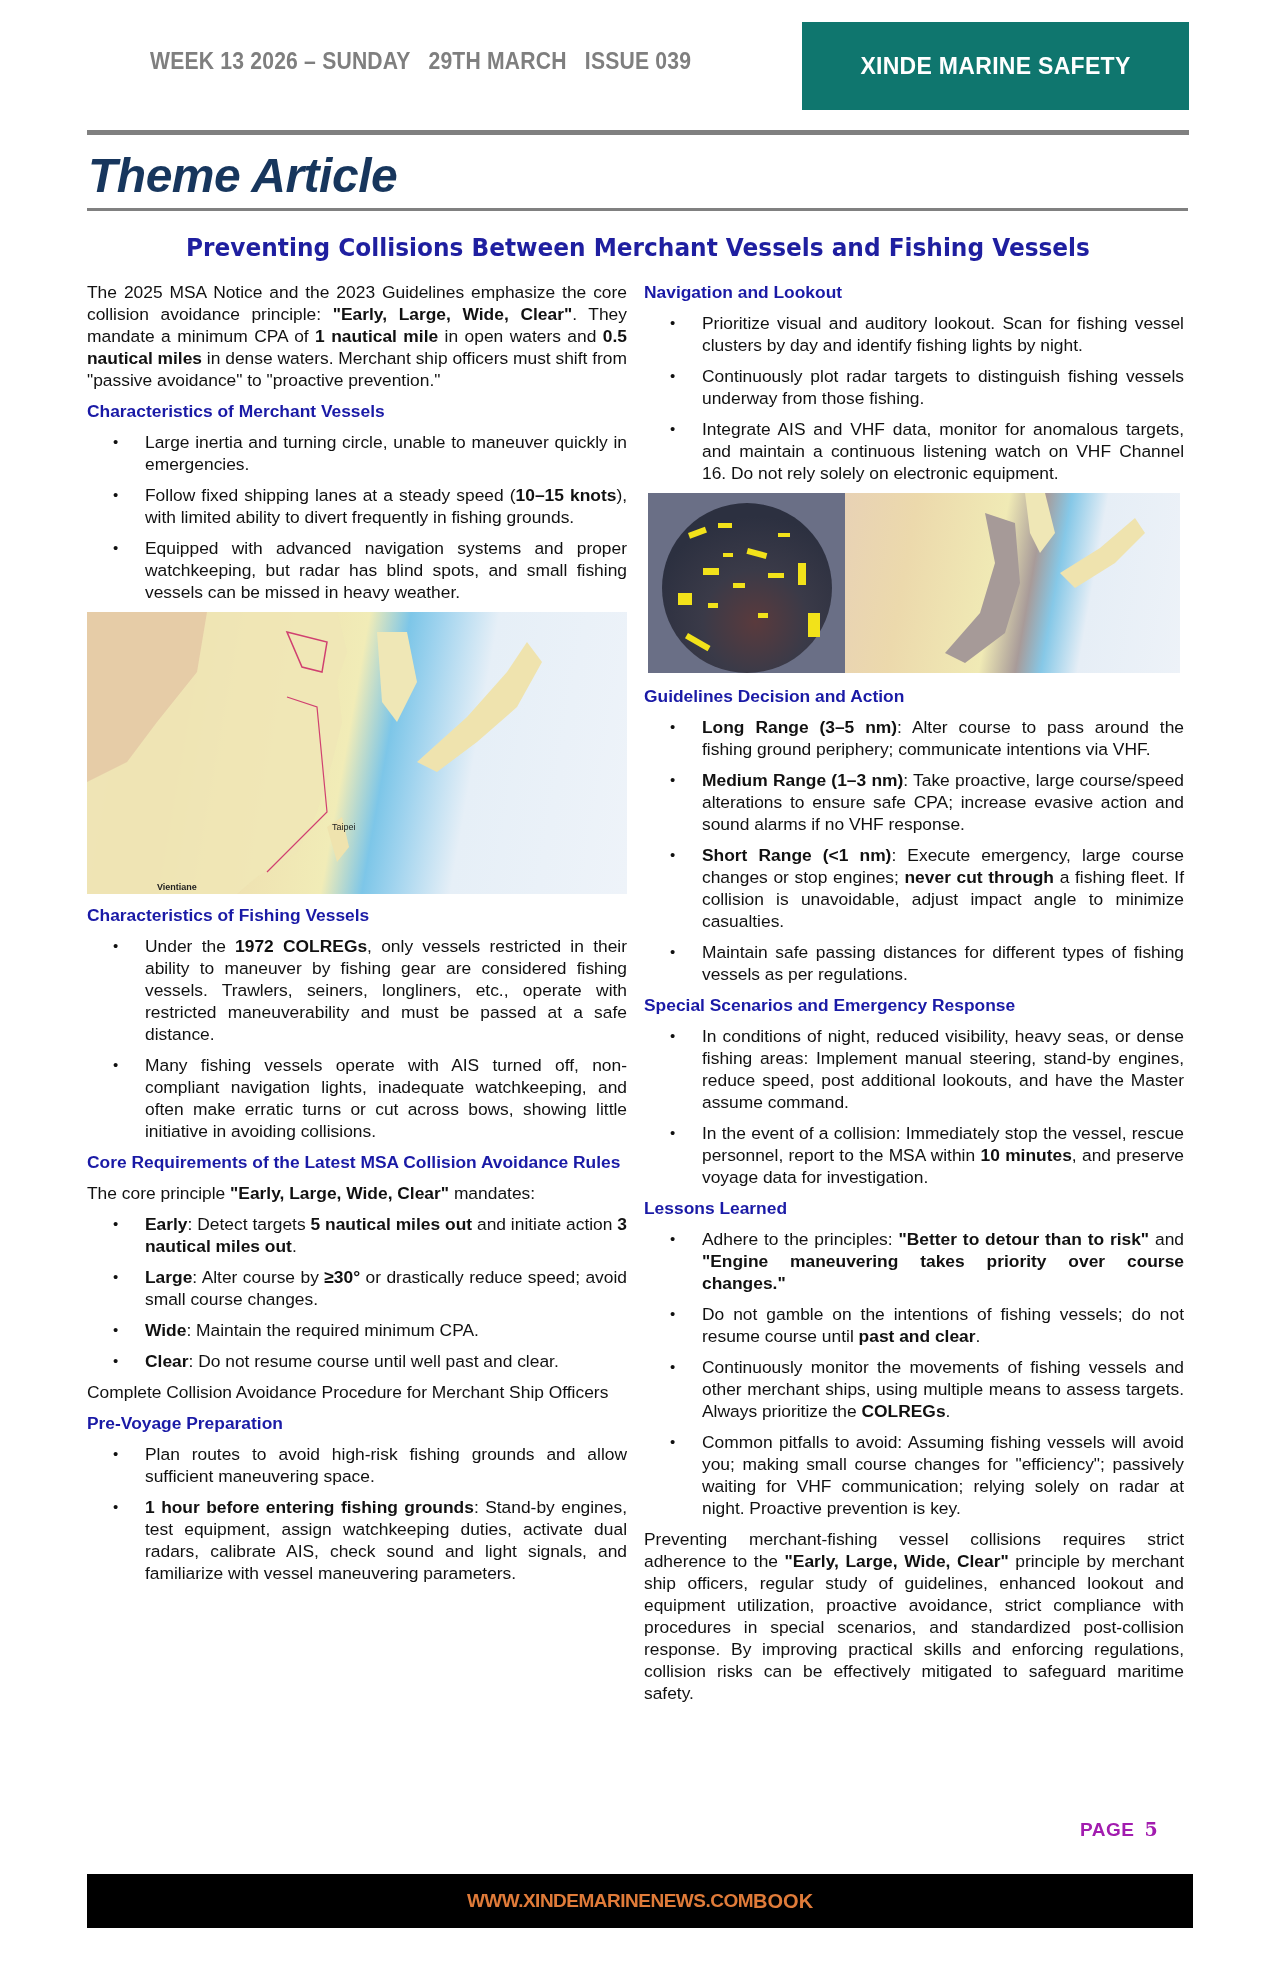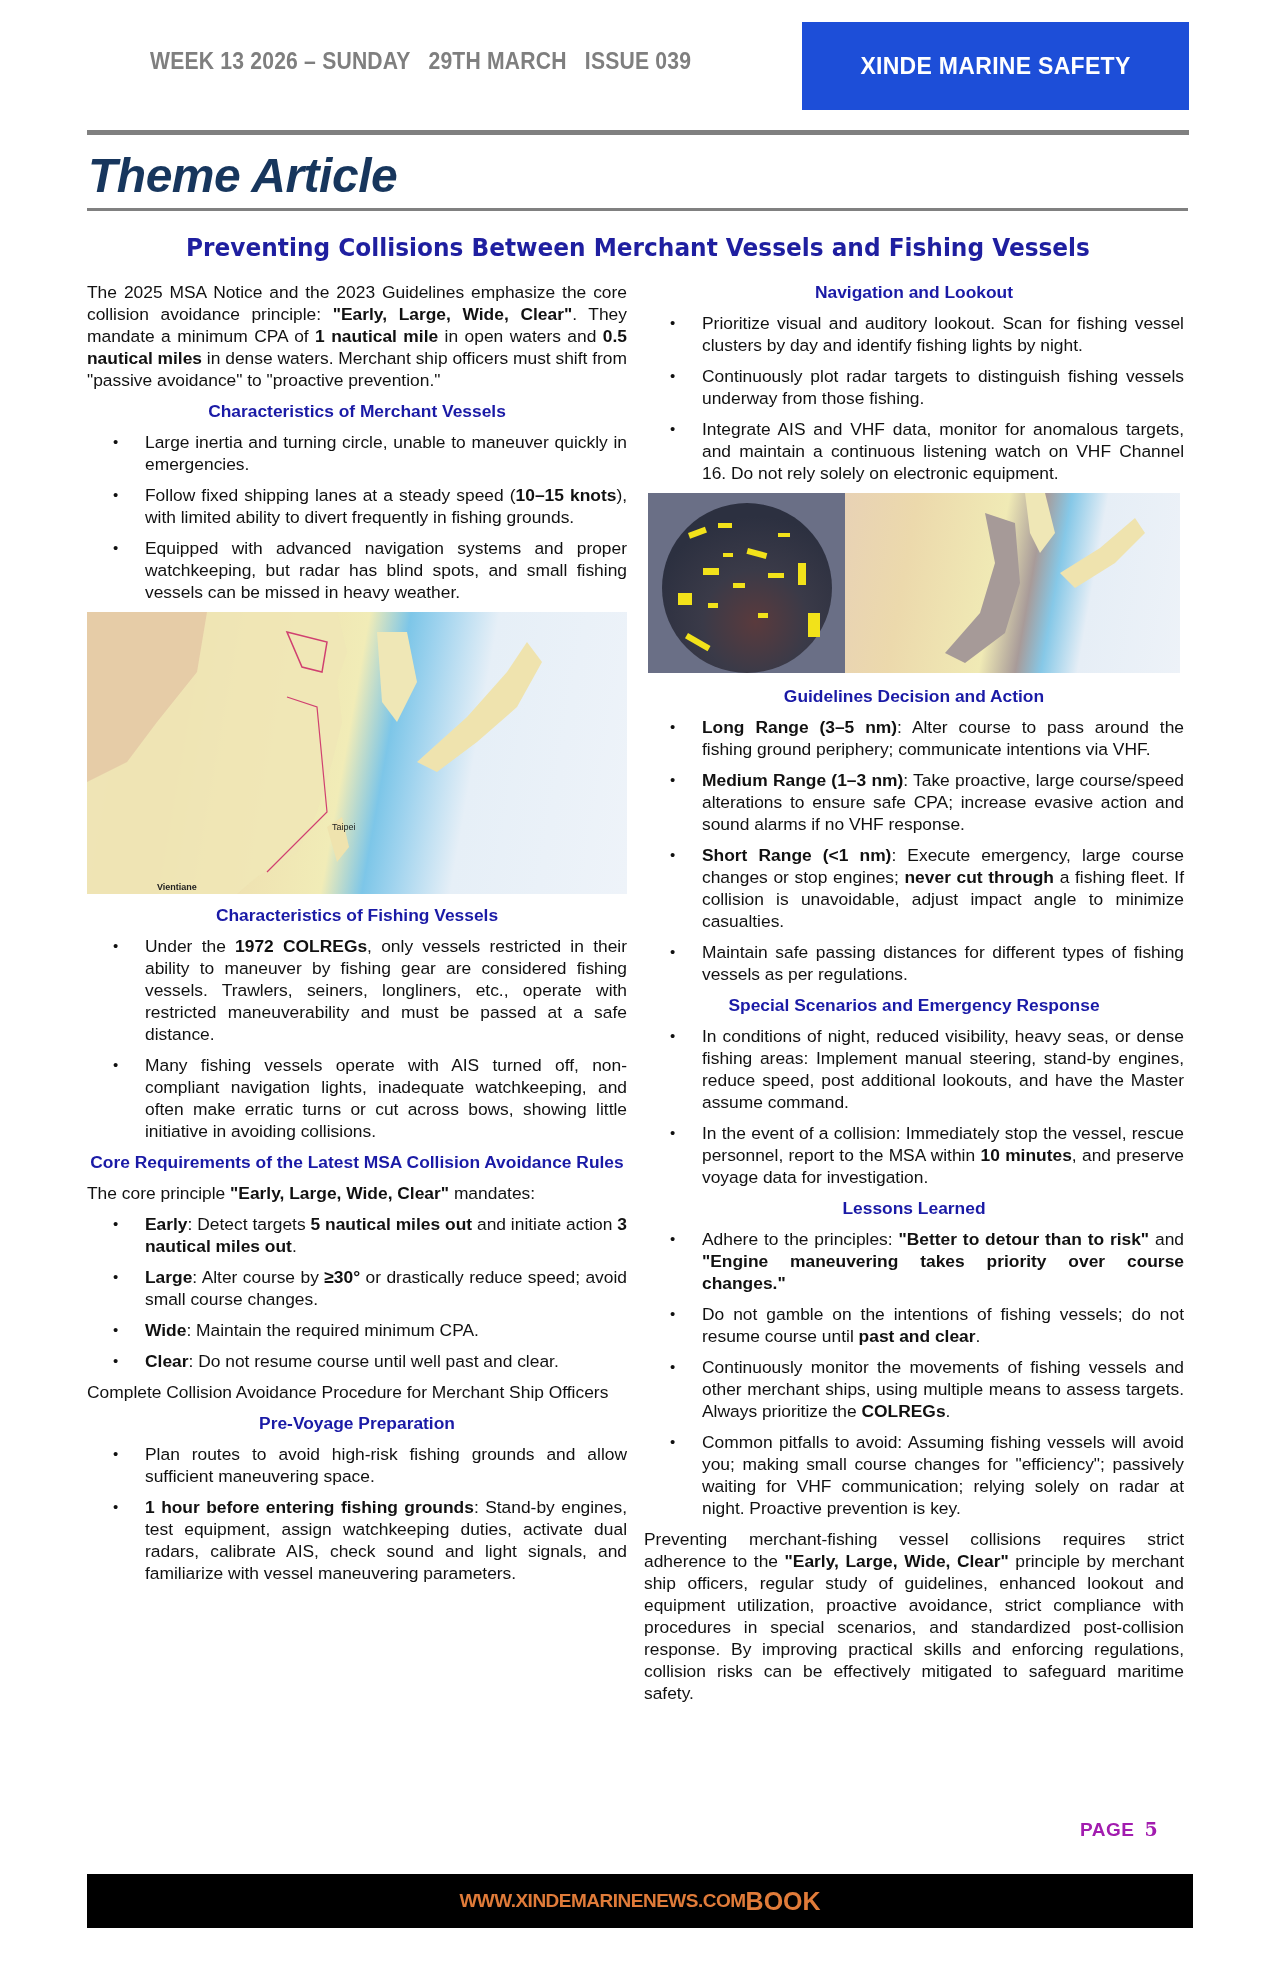--- a/index.html
+++ b/index.html
@@ -10,7 +10,7 @@
   
   .issue-line { left: 150px; top: 48px; width: 620px; font-size: 23px; font-weight: bold;
                 color: #7f7f7f; letter-spacing: 0.2px; white-space: pre; transform: scaleX(0.92); transform-origin: left center; }
-  .brand-box { left: 802px; top: 22px; width: 387px; height: 88px; background: #1d4ed8;
+  .brand-box { left: 802px; top: 22px; width: 387px; height: 88px; background: #0f766e;
                display: flex; align-items: center; justify-content: center; }
   .brand-text { color: #ffffff; font-size: 23px; font-weight: bold; letter-spacing: 0.3px; }
   .rule-thick { left: 87px; top: 130px; width: 1102px; height: 5px; background: #808080; }

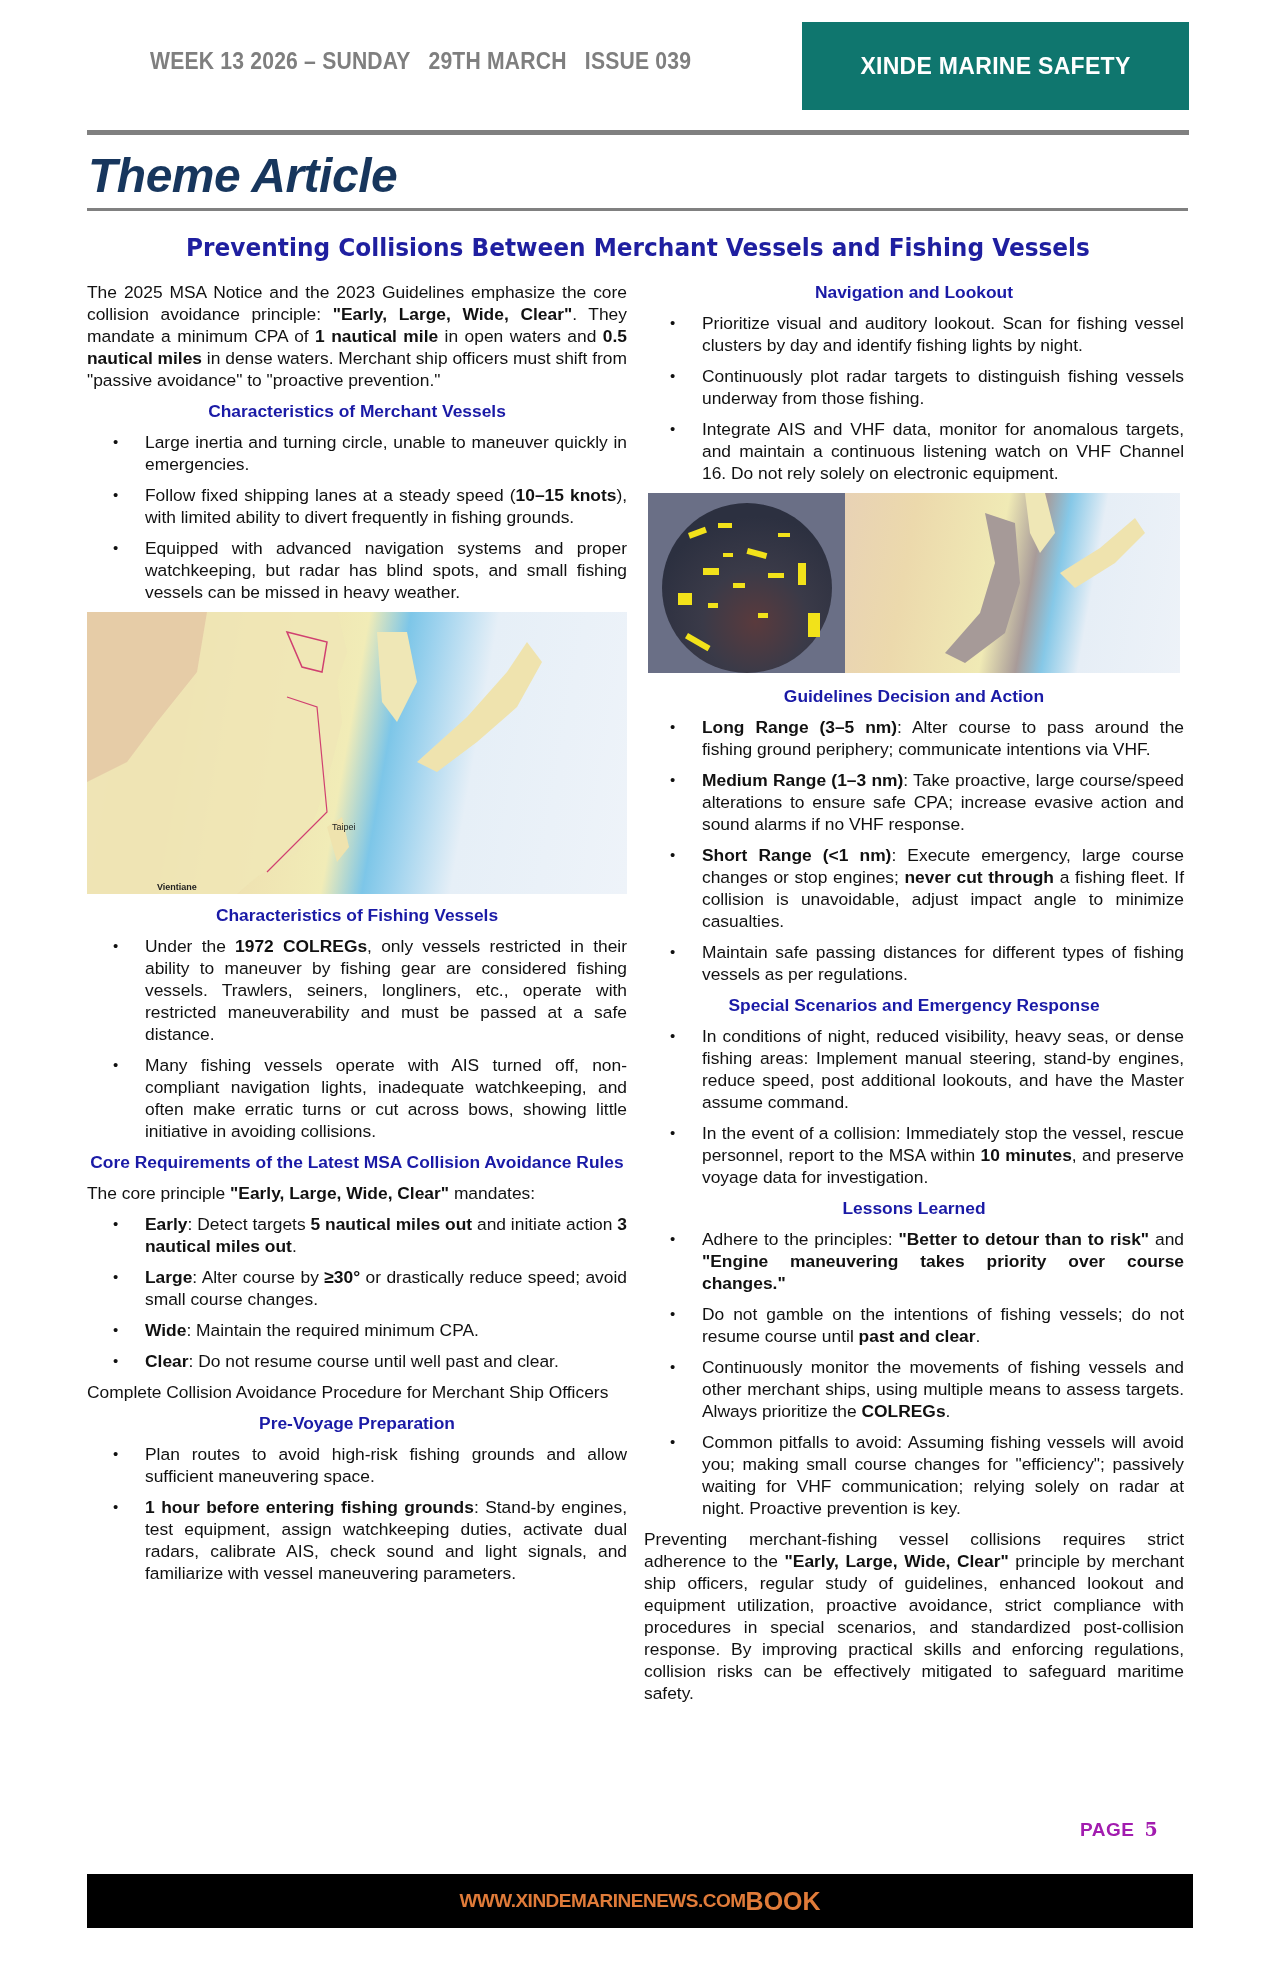--- a/index.html
+++ b/index.html
@@ -26,7 +26,7 @@
   .col-left { left: 87px; top: 281px; }
   .col-right { left: 644px; top: 281px; }
   p { margin: 0 0 9px 0; text-align: justify; }
-  h3 { margin: 0 0 9px 0; font-size: 17.4px; line-height: 22px; color: #1a1aa6; font-weight: bold; text-align: center; }
+  h3 { margin: 0 0 9px 0; font-size: 17.4px; line-height: 22px; color: #1a1aa6; font-weight: bold; }
   ul { list-style: none; margin: 0 0 9px 0; padding: 0; }
   li { position: relative; padding-left: 58px; margin-bottom: 9px; text-align: justify; }
   li::before { content: "\2022"; position: absolute; left: 26px; top: 0; font-size: 15px; }

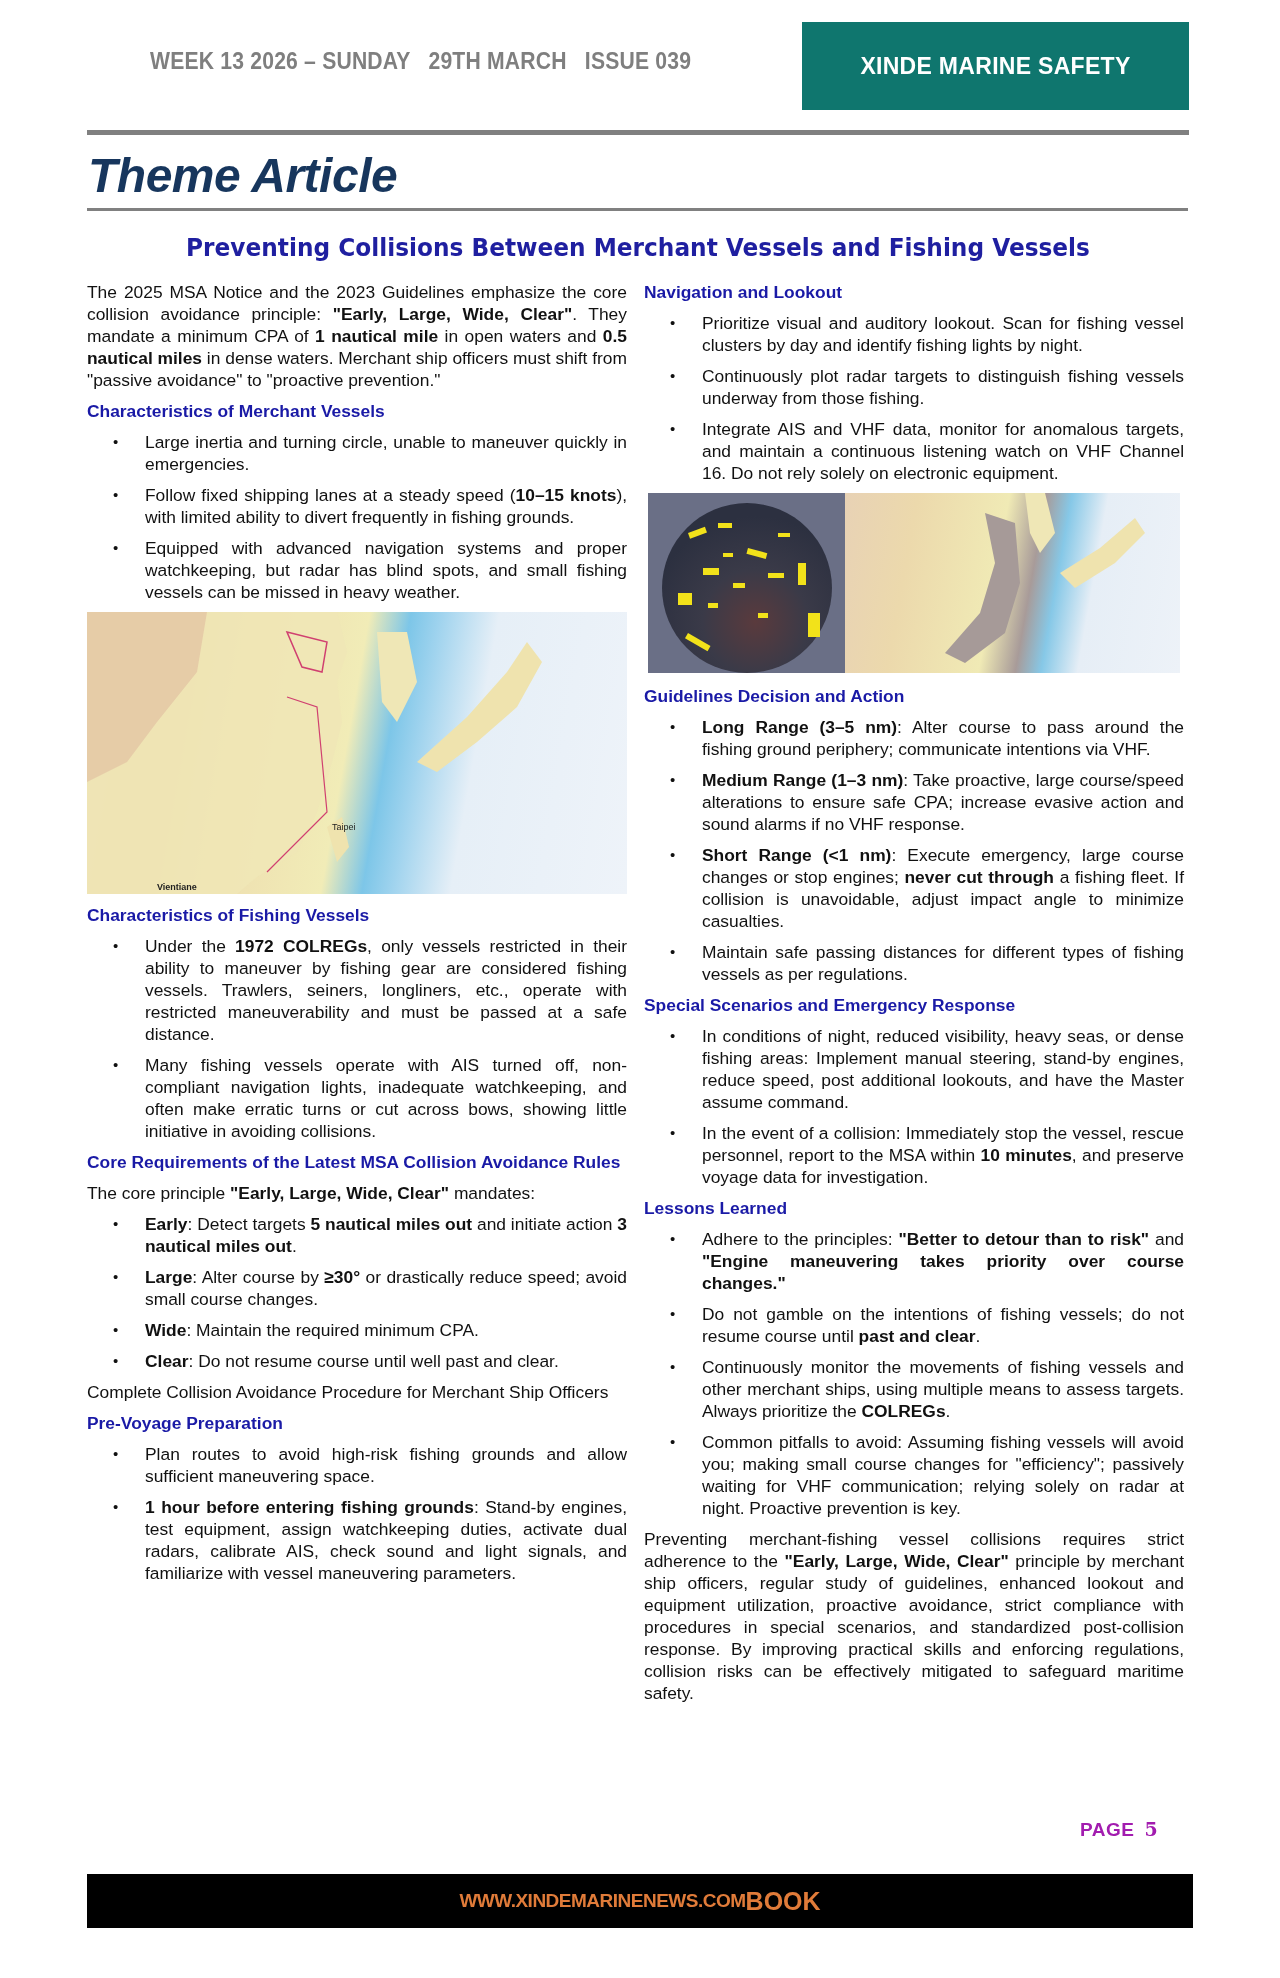--- a/index.html
+++ b/index.html
@@ -46,7 +46,7 @@
   .footer-bar { left: 87px; top: 1874px; width: 1106px; height: 54px; background: #000000;
                 display: flex; align-items: center; justify-content: center; }
   .footer-url { color: #e07b39; font-size: 19px; font-weight: bold; letter-spacing: -0.5px; }
-  .footer-book { color: #e07b39; font-size: 25px; font-weight: bold; }
+  .footer-book { color: #e07b39; font-size: 20px; font-weight: bold; }
 </style>
 </head>
 <body>

